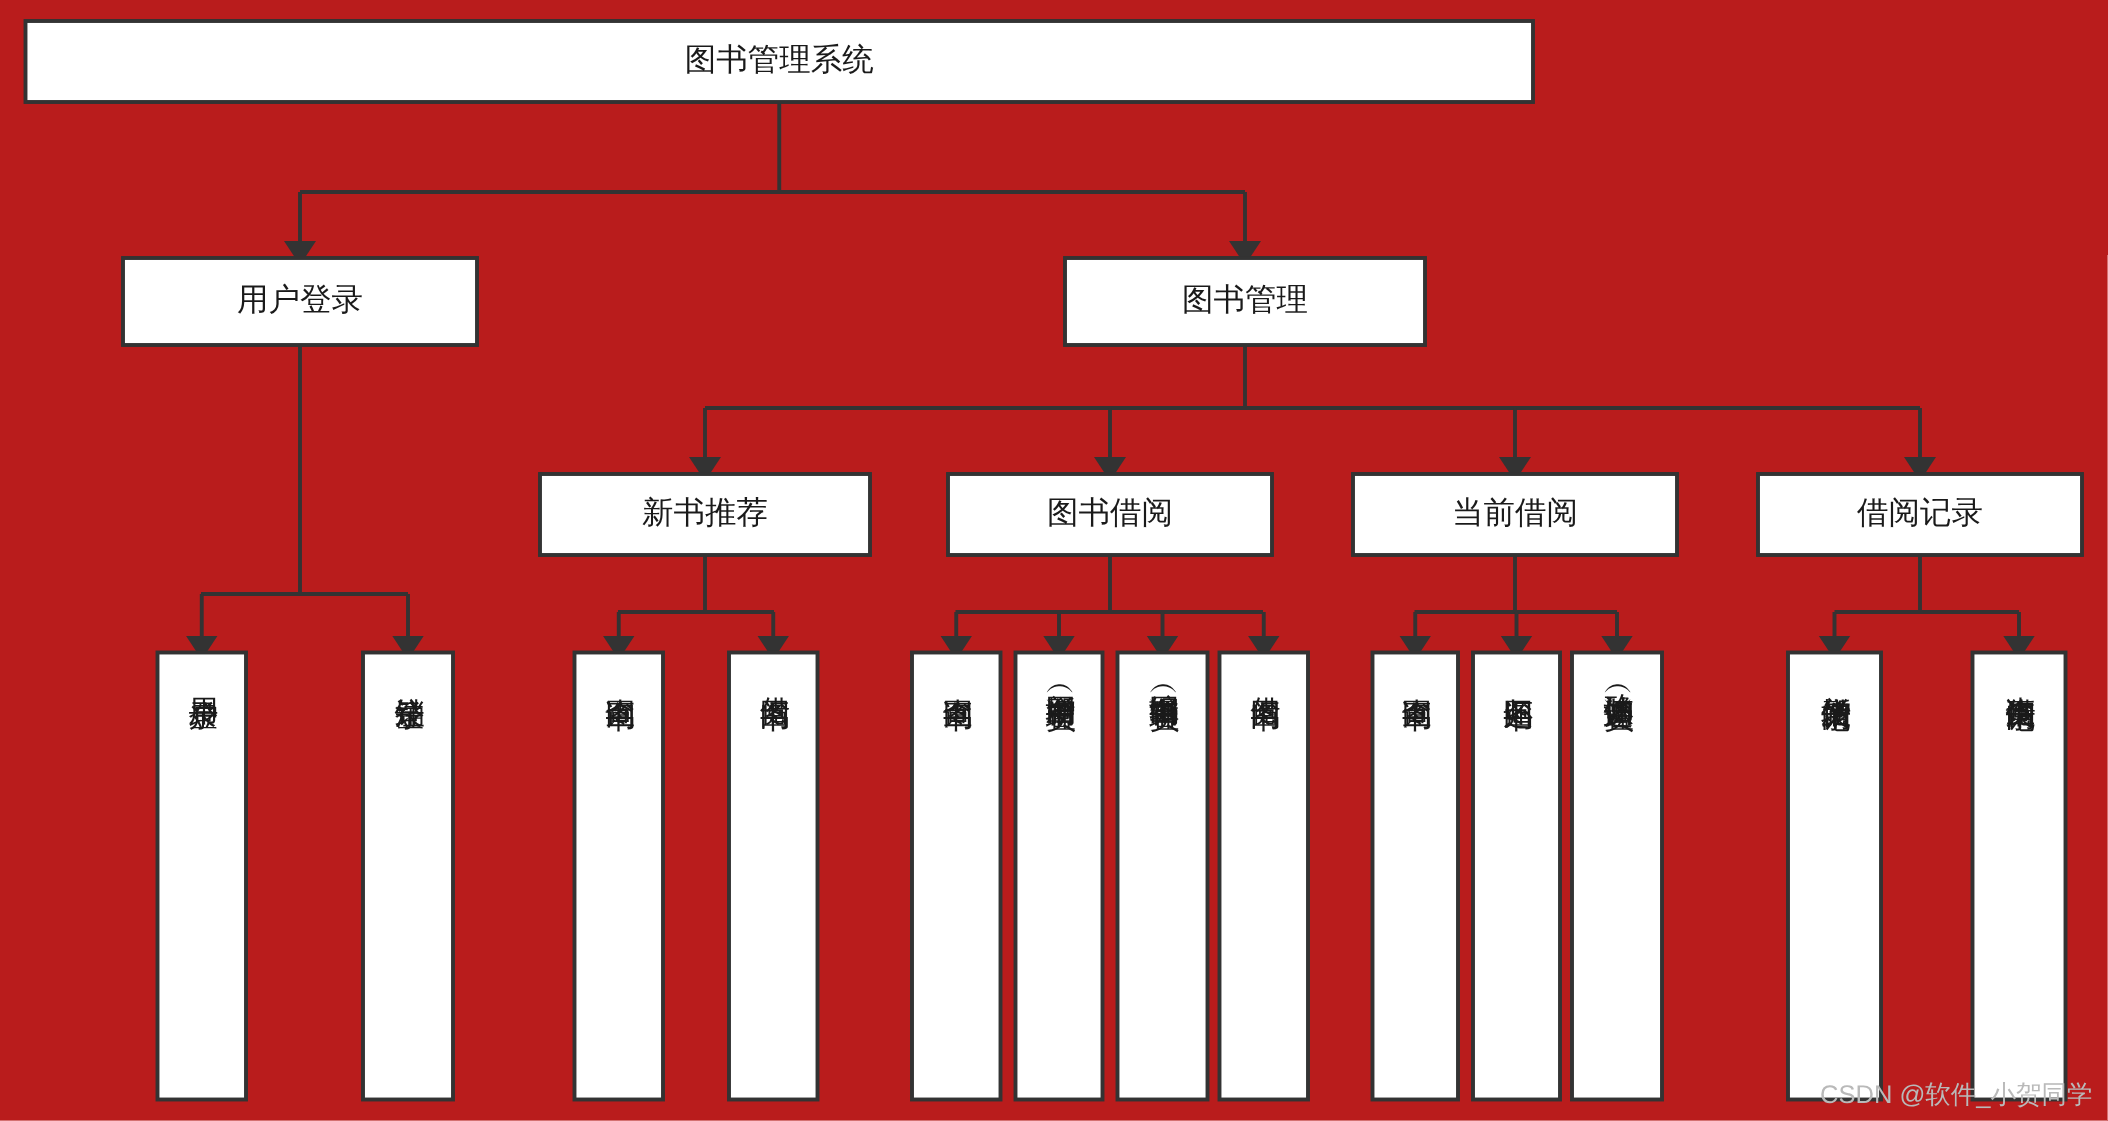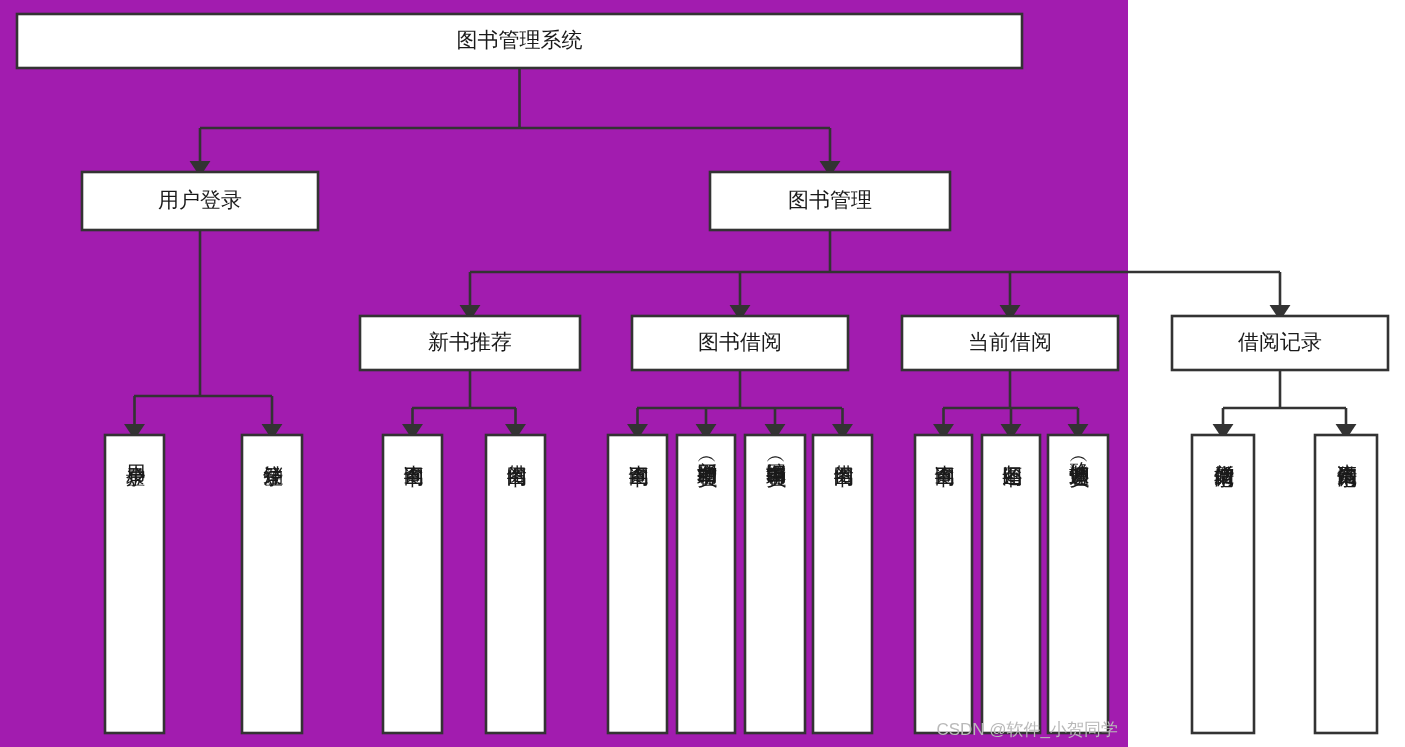--- a/index.html
+++ b/index.html
@@ -7,7 +7,7 @@
     font-family:"Liberation Sans","DejaVu Sans",sans-serif;
     width:1405px;height:747px;overflow:hidden;
   }
-  #diagram-root{position:relative;width:1128px;height:747px;background:#a21caf;}
+  #diagram-root{position:relative;width:1405px;height:747px;background:#b91c1c;}
   svg#chart{position:absolute;left:0;top:0;width:1405px;height:747px;display:block;}
   .node-rect{fill:#ffffff;stroke:#333333;stroke-width:2.6;}
   .edge{stroke:#333333;stroke-width:2.6;fill:none;}

